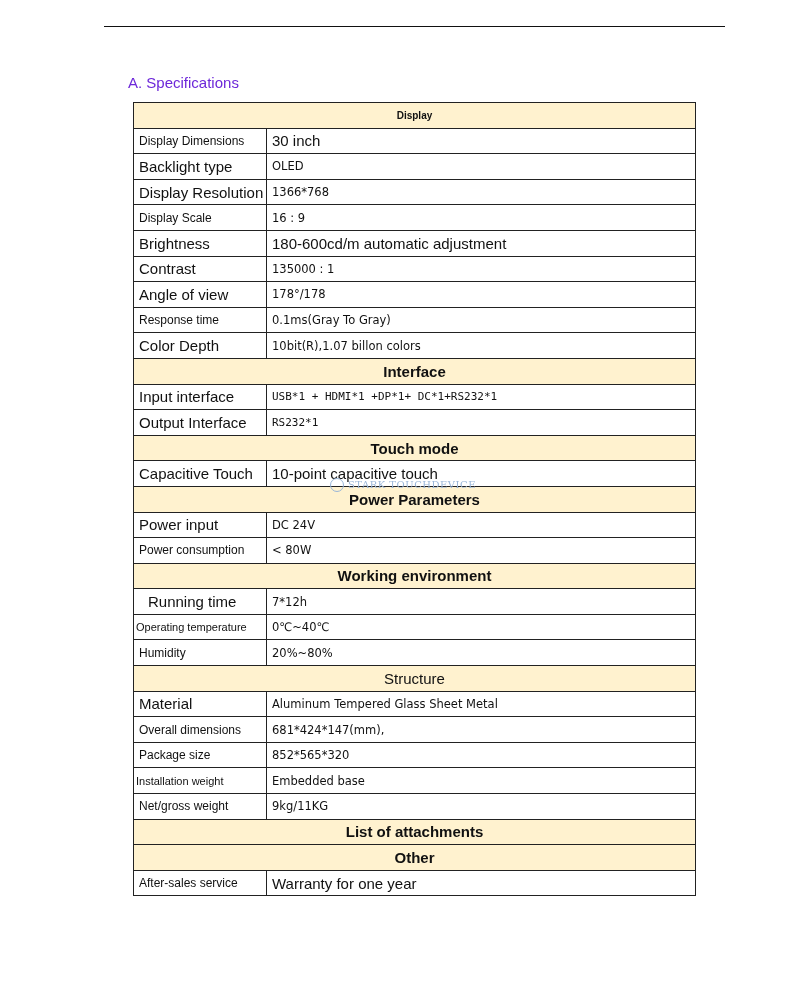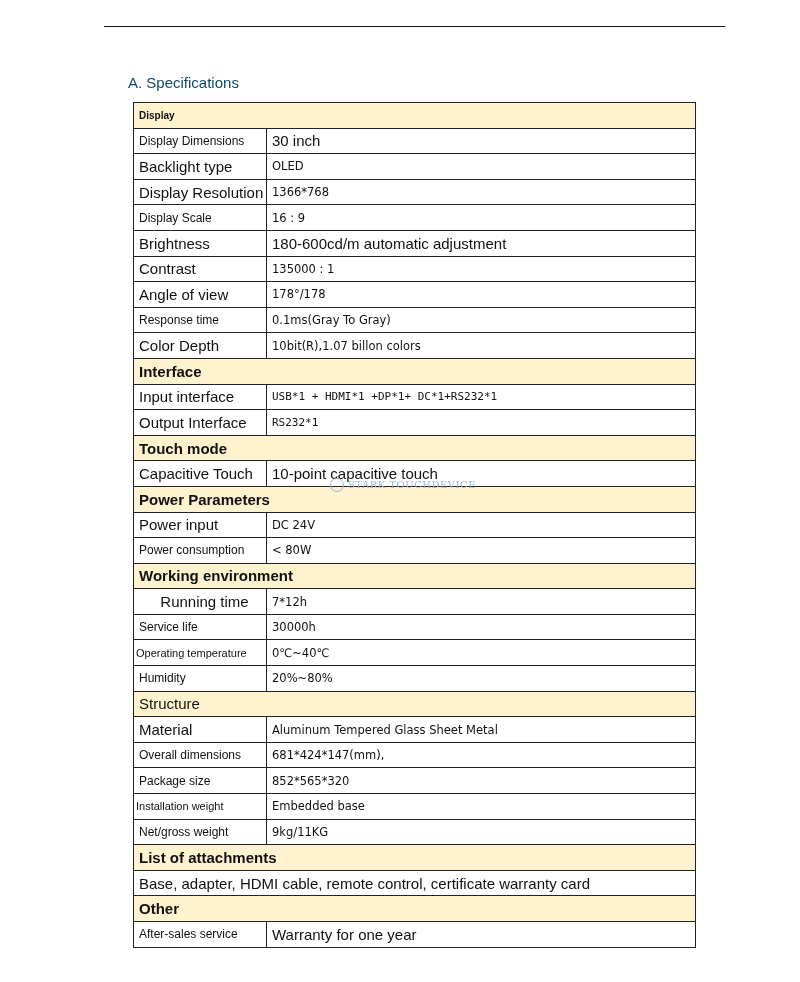--- a/index.html
+++ b/index.html
@@ -6,7 +6,7 @@
   body { width:800px; height:982px; position:relative; overflow:hidden;
          font-family:"Liberation Sans", sans-serif; color:#111; }
   .topline { position:absolute; left:104px; top:26px; width:621px; height:1px; background:#111; }
-  .title { position:absolute; left:128px; top:74px; font-size:15px; color:#0c4a6e; }
+  .title { position:absolute; left:128px; top:74px; font-size:15px; color:#6d28d9; }
   table.spec { position:absolute; left:133px; top:102px; width:563px;
                border-collapse:collapse; table-layout:fixed; }
   table.spec td { border:1px solid #222; padding:0 5px; font-size:15px;

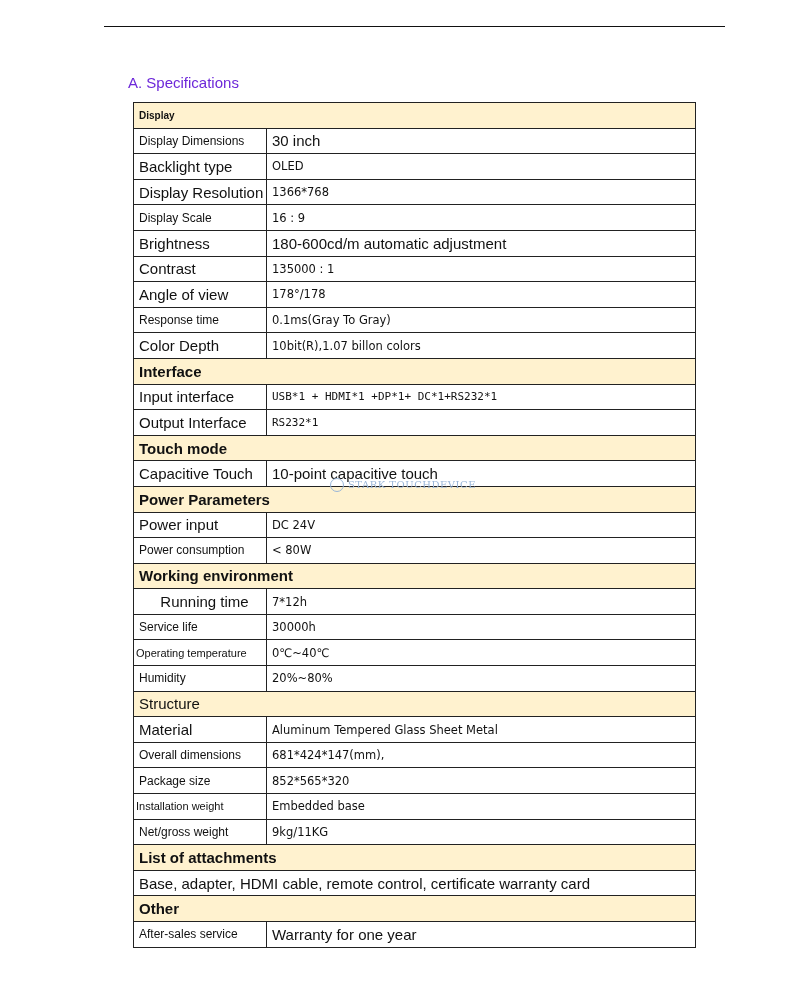--- a/index.html
+++ b/index.html
@@ -11,7 +11,7 @@
                border-collapse:collapse; table-layout:fixed; }
   table.spec td { border:1px solid #222; padding:0 5px; font-size:15px;
                   height:24.6px; vertical-align:middle; white-space:nowrap; overflow:hidden; }
-  td.sec { background:#fff2cf; font-weight:bold; font-size:13px; height:23px; }
+  td.sec { background:#fff2cf; font-weight:bold; font-size:13px; height:23px;text-align:center; }
   td.sec.small { font-size:10px; }
   td.sec.plain { font-weight:normal; }
   td.lab { width:122px; }

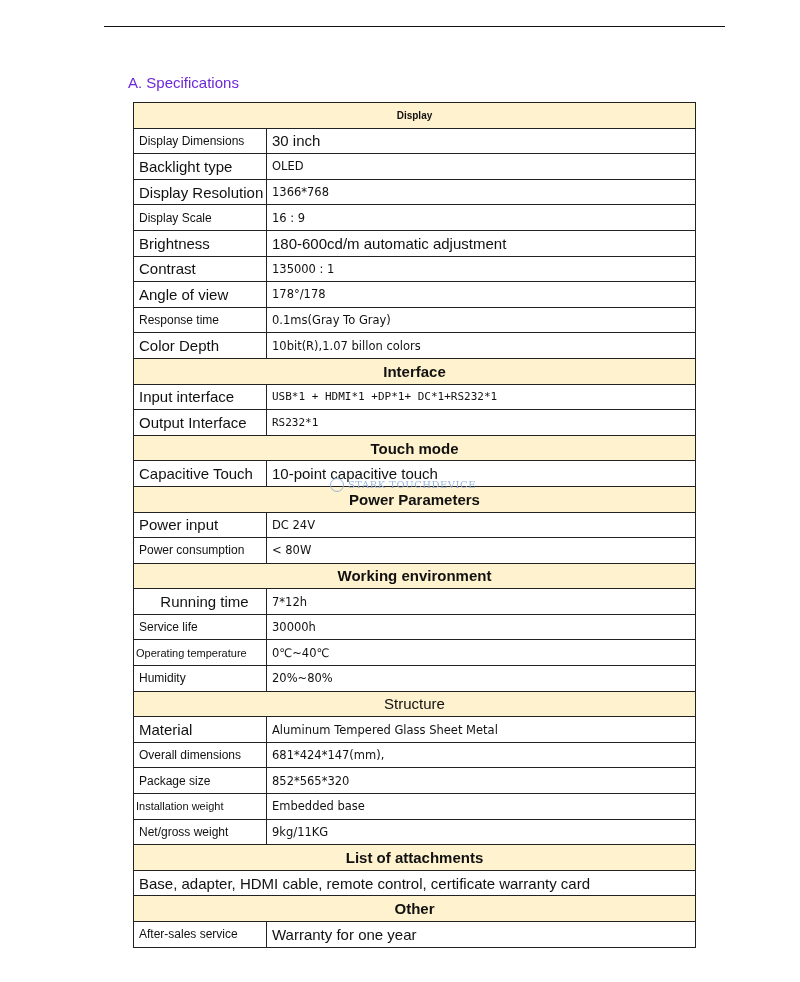--- a/index.html
+++ b/index.html
@@ -20,7 +20,7 @@
   td.val.mono { font-family:"DejaVu Sans Mono", monospace; font-size:11px;margin-top:13px; }
   td.val.dv { font-family:"DejaVu Sans", sans-serif; font-size:11.5px; }
   td.full { font-size:13px; }
-  .indent { padding-left:14px !important;text-align:center; }
+  .indent { padding-left:14px !important; }
   .wm { position:absolute; left:330px; top:478px; font-size:10px; color:#9ab6d8;
         font-family:"DejaVu Serif", serif; letter-spacing:0.5px;text-align:center; }
   .wm .logo { display:inline-block; width:12px; height:12px; border-radius:50%;

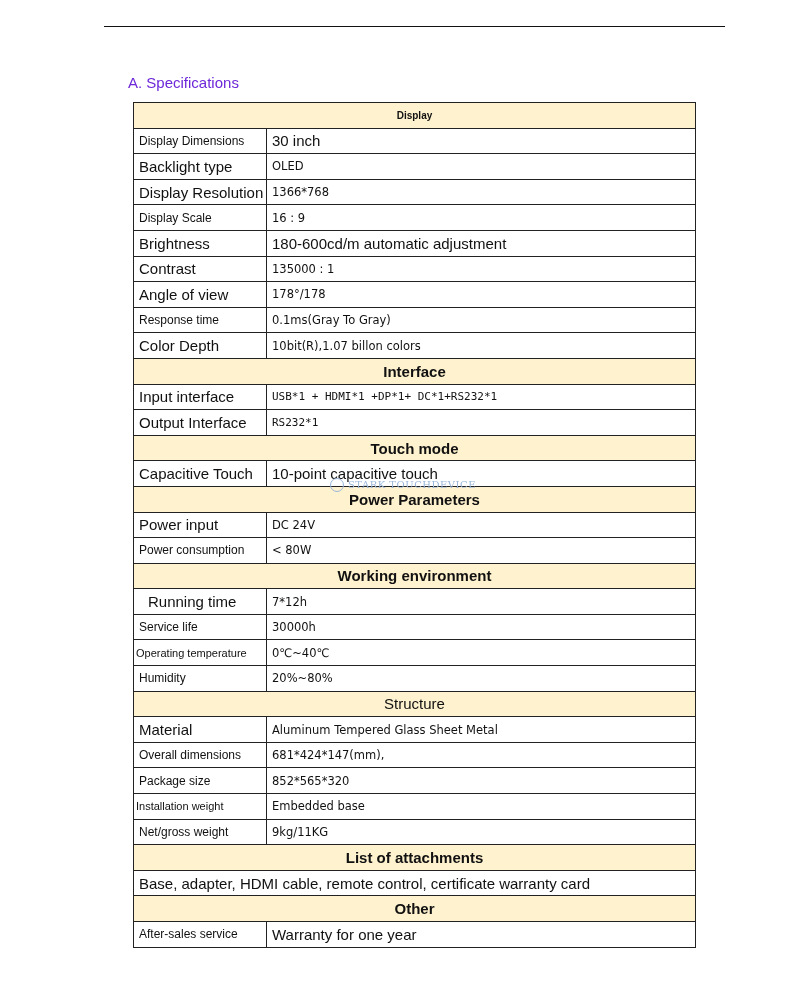--- a/index.html
+++ b/index.html
@@ -118,10 +118,6 @@
         <td class="val dv">7*12h</td>
       </tr>
     <tr>
-        <td class="lab sm">Service life</td>
-        <td class="val dv">30000h</td>
-      </tr>
-    <tr>
         <td class="lab xs">Operating temperature</td>
         <td class="val dv">0℃~40℃</td>
       </tr>

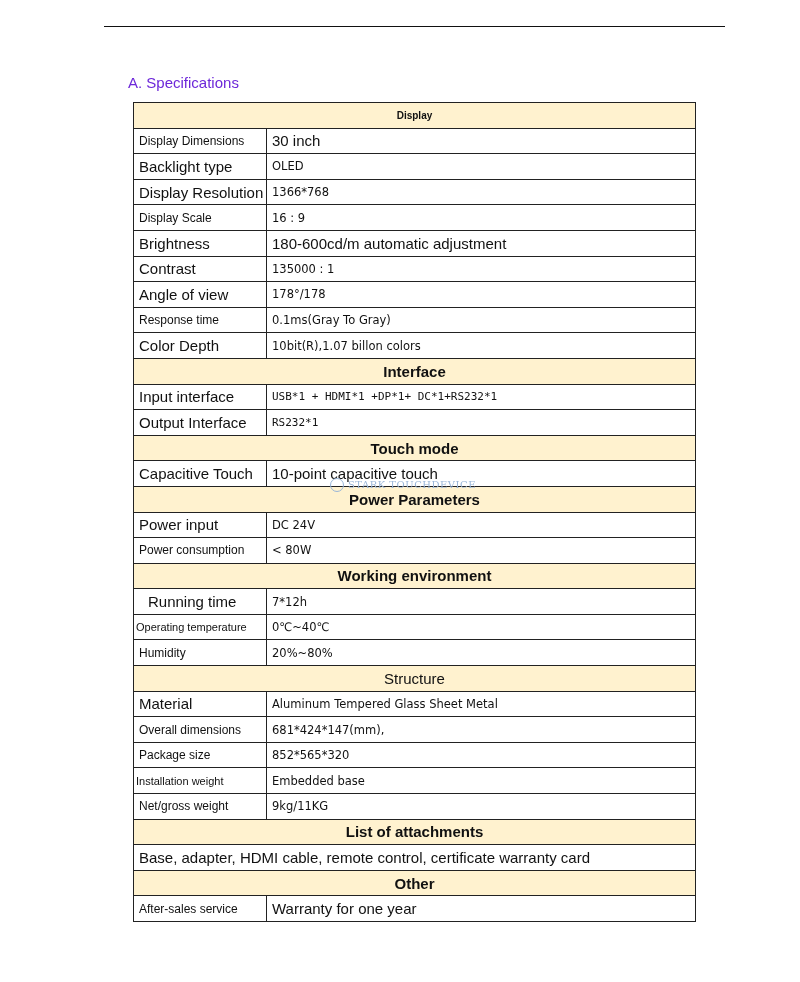--- a/index.html
+++ b/index.html
@@ -153,9 +153,6 @@
     <tr>
         <td class="sec" colspan="2">List of attachments</td>
       </tr>
-    <tr>
-        <td class="full" colspan="2">Base, adapter, HDMI cable, remote control, certificate warranty card</td>
-      </tr>
 
     <tr>
         <td class="sec" colspan="2">Other</td>

